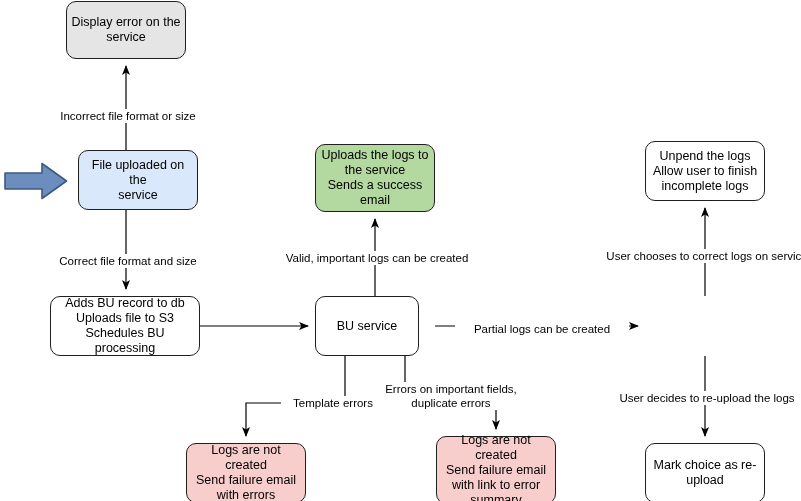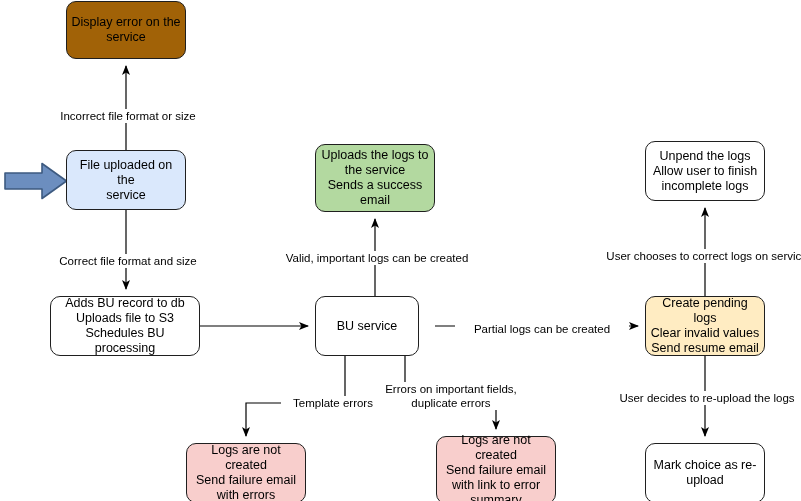--- a/index.html
+++ b/index.html
@@ -106,7 +106,7 @@
     </svg>
   </div>
 
-  <div class="node" style="left:66px;top:1px;width:120px;height:58px;background:#a16207;">Display error on the
+  <div class="node" style="left:66px;top:1px;width:120px;height:58px;background:#e5e5e5;">Display error on the
 service</div>
 
   <div class="node" style="left:66px;top:150px;width:120px;height:60px;background:#dae8fc;">File uploaded on the

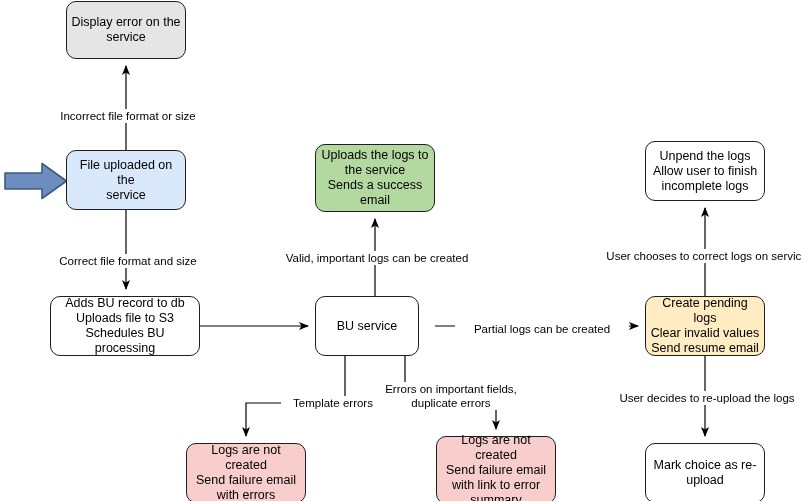--- a/index.html
+++ b/index.html
@@ -109,7 +109,7 @@
   <div class="node" style="left:66px;top:1px;width:120px;height:58px;background:#e5e5e5;">Display error on the
 service</div>
 
-  <div class="node" style="left:66px;top:150px;width:120px;height:60px;background:#dae8fc;">File uploaded on the
+  <div class="node" style="left:78px;top:150px;width:120px;height:60px;background:#dae8fc;">File uploaded on the
 service</div>
 
   <div class="node" style="left:50px;top:296px;width:150px;height:60px;background:#ffffff;">Adds BU record to db

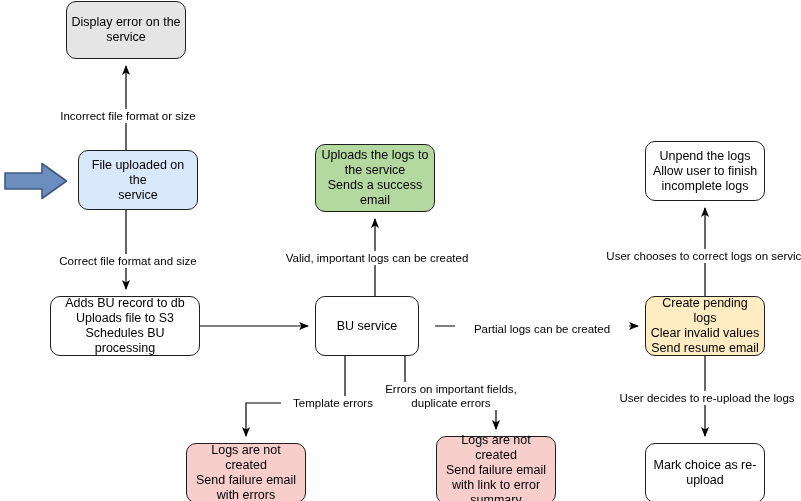--- a/index.html
+++ b/index.html
@@ -127,9 +127,6 @@
 Allow user to finish
 incomplete logs</div>
 
-  <div class="node" style="left:645px;top:296px;width:120px;height:60px;background:#ffecc2;">Create pending logs
-Clear invalid values
-Send resume email</div>
 
   <div class="node" style="left:186px;top:443px;width:120px;height:60px;background:#f8cecc;">Logs are not created
 Send failure email

